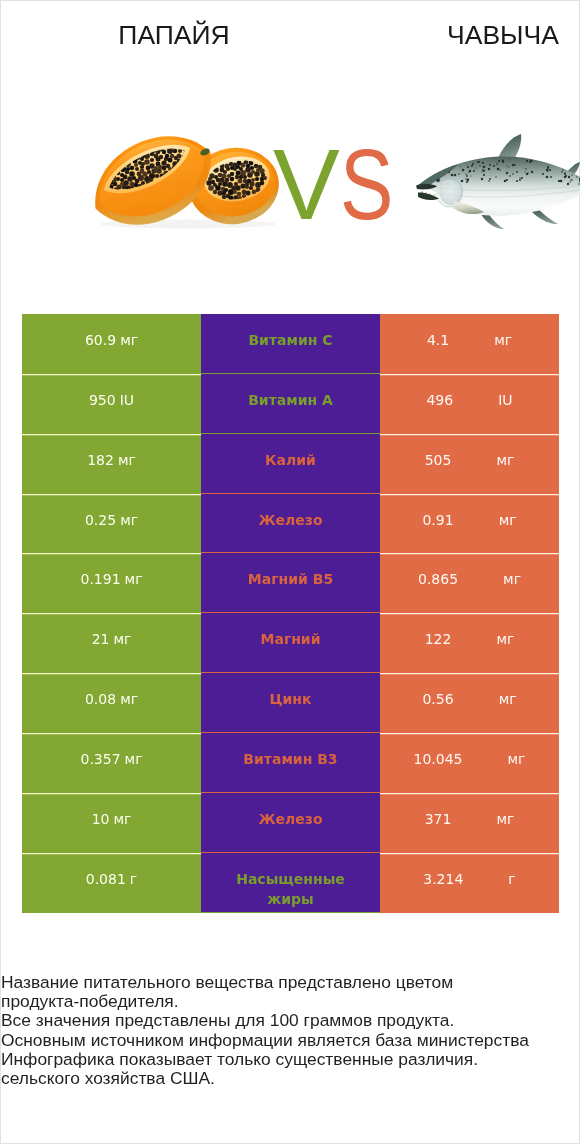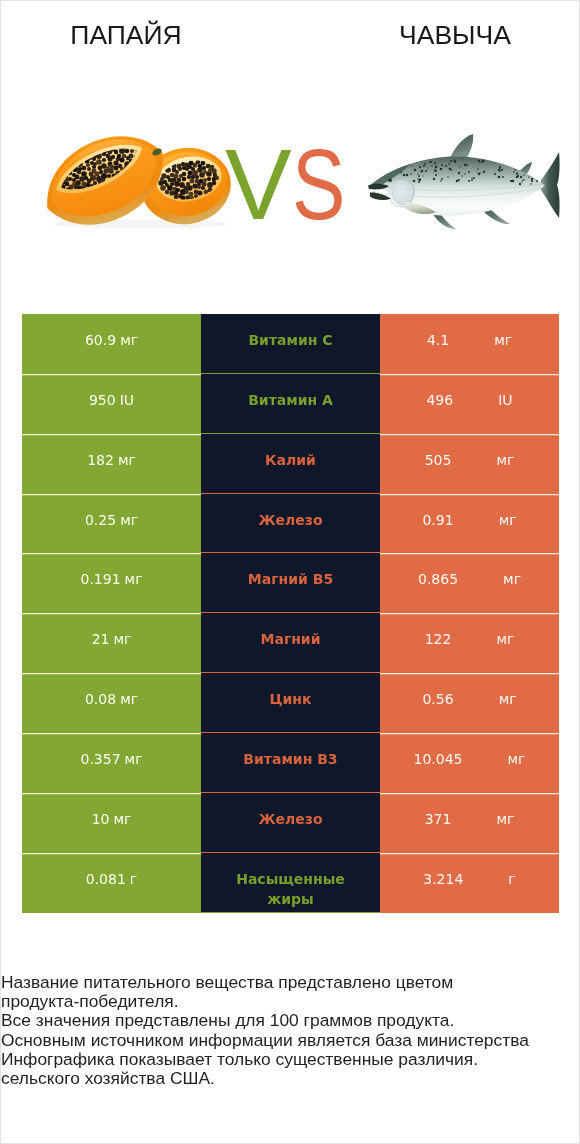--- a/index.html
+++ b/index.html
@@ -20,7 +20,7 @@
   }
 
   
-  .hero { position:relative; width:480px; height:300px; }
+  .hero { position:relative; width:480px; height:300px;margin-left:48px; }
   .title {
     position:absolute; top:21px;
     font-size:26.5px; font-weight:400; color:#18191a;

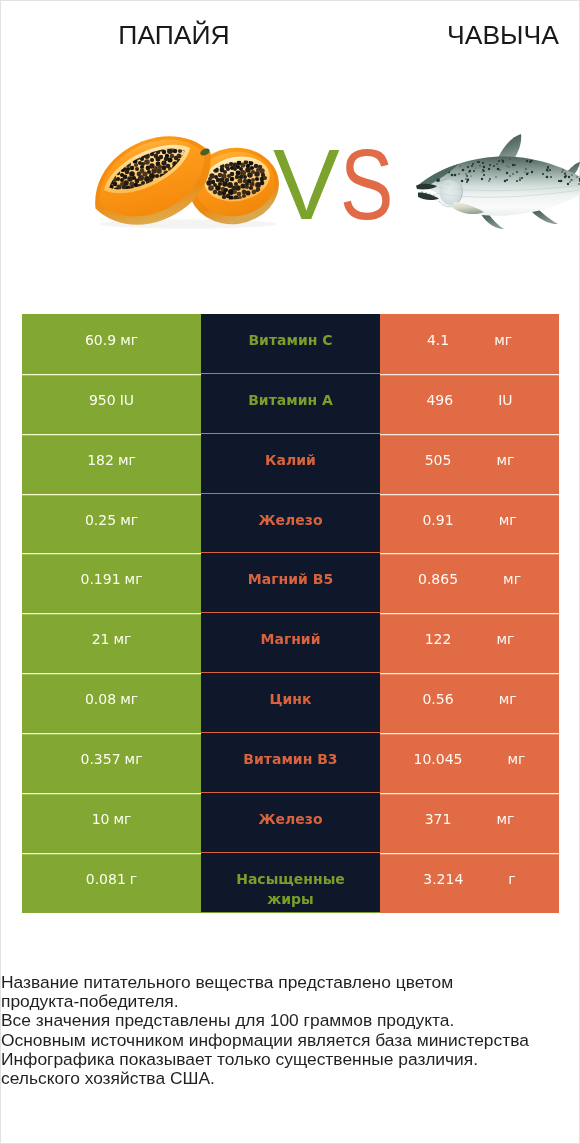--- a/index.html
+++ b/index.html
@@ -53,7 +53,7 @@
   .cell-l { background:#82a733; color:#fdfff0; }
   .cell-r { background:#e06b45; color:#fff9f4;gap:41px; }
   .cell-m {
-    background:#0f172a; font-weight:700; font-size:14px;
+    background:#4c1d95; font-weight:700; font-size:14px;
     text-align:center; line-height:19.8px;
     padding:17px 31px 0;
     font-family:"DejaVu Sans", sans-serif;

